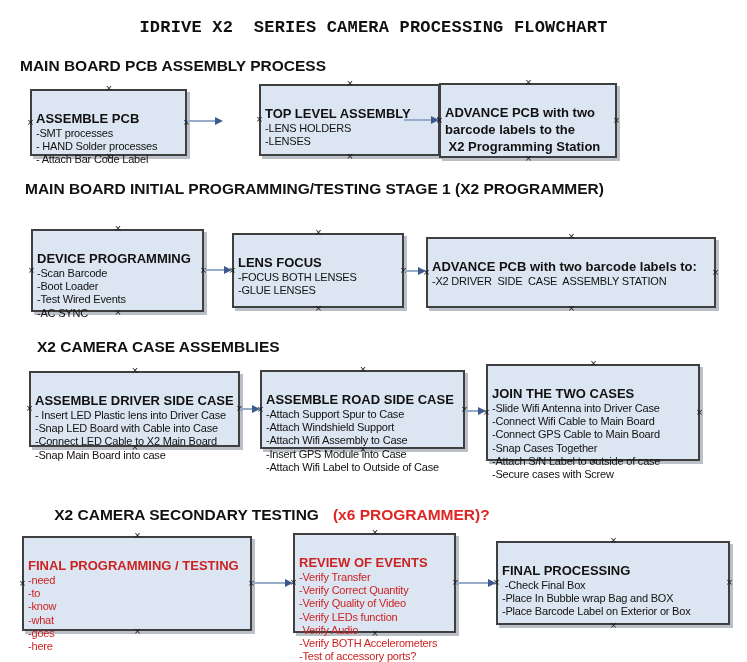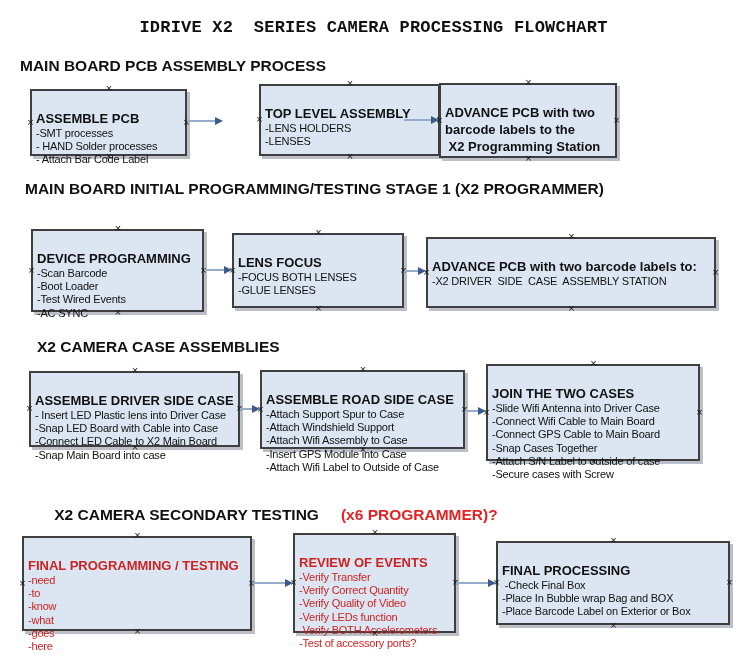--- a/index.html
+++ b/index.html
@@ -18,7 +18,7 @@
   .sh2{left:25px;top:180px;}
   .sh3{left:37px;top:338px;}
   .sh4{left:37px;top:488px;}
-  .sec-heading .red-part{color:#e02424;margin-left:22px;}
+  .sec-heading .red-part{color:#e02424;margin-left:14px;}
 
   .box{
     position:absolute;box-sizing:border-box;background:#dce6f2;

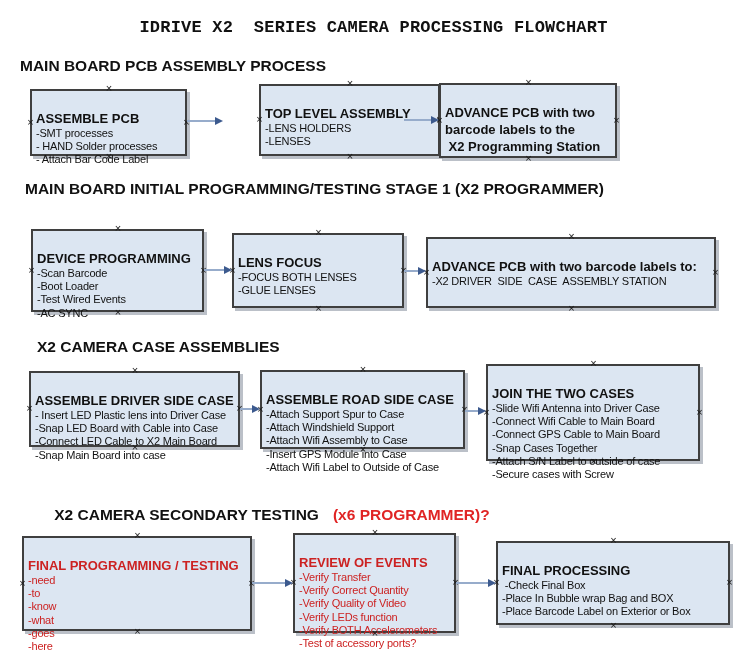--- a/index.html
+++ b/index.html
@@ -210,6 +210,7 @@
     <div class="line">-Verify Correct Quantity</div>
     <div class="line">-Verify Quality of Video</div>
     <div class="line">-Verify LEDs function</div>
+    <div class="line">-Verify Audio</div>
     <div class="line">-Verify BOTH Accelerometers</div>
     <div class="line">-Test of accessory ports?</div>
   </div>

